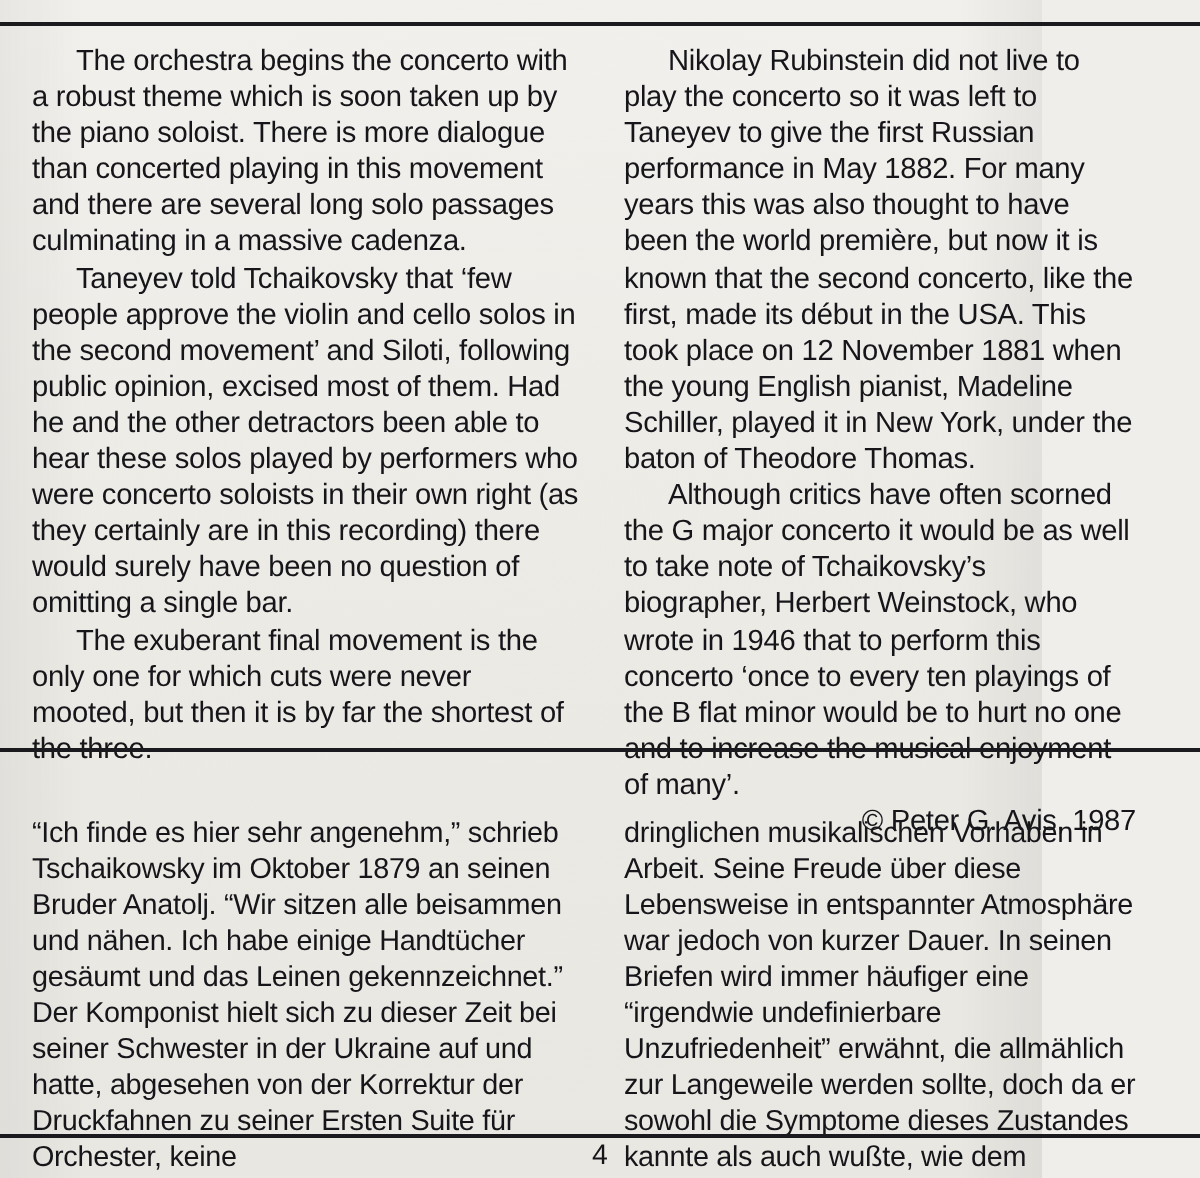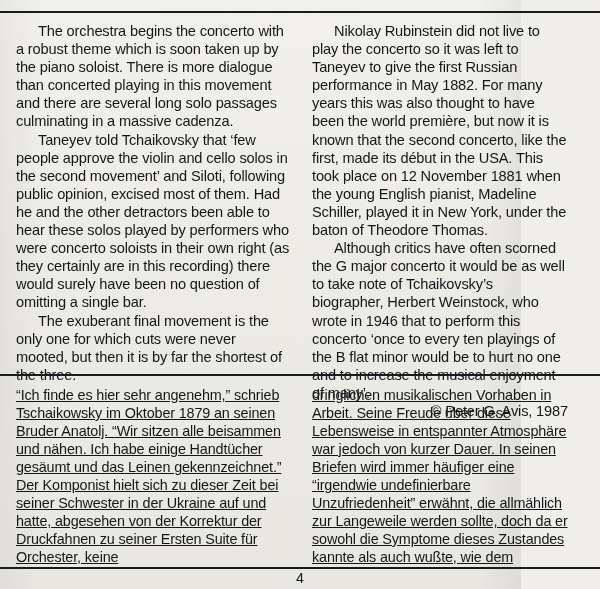--- a/index.html
+++ b/index.html
@@ -44,7 +44,7 @@
     box-sizing: border-box;
   }
   .block.english { top: 22px; }
-  .block.german  { top: 386px; text-decoration: underline; }
+  .block.german  { top: 408px; }
 
   .col {
     box-sizing: border-box;

